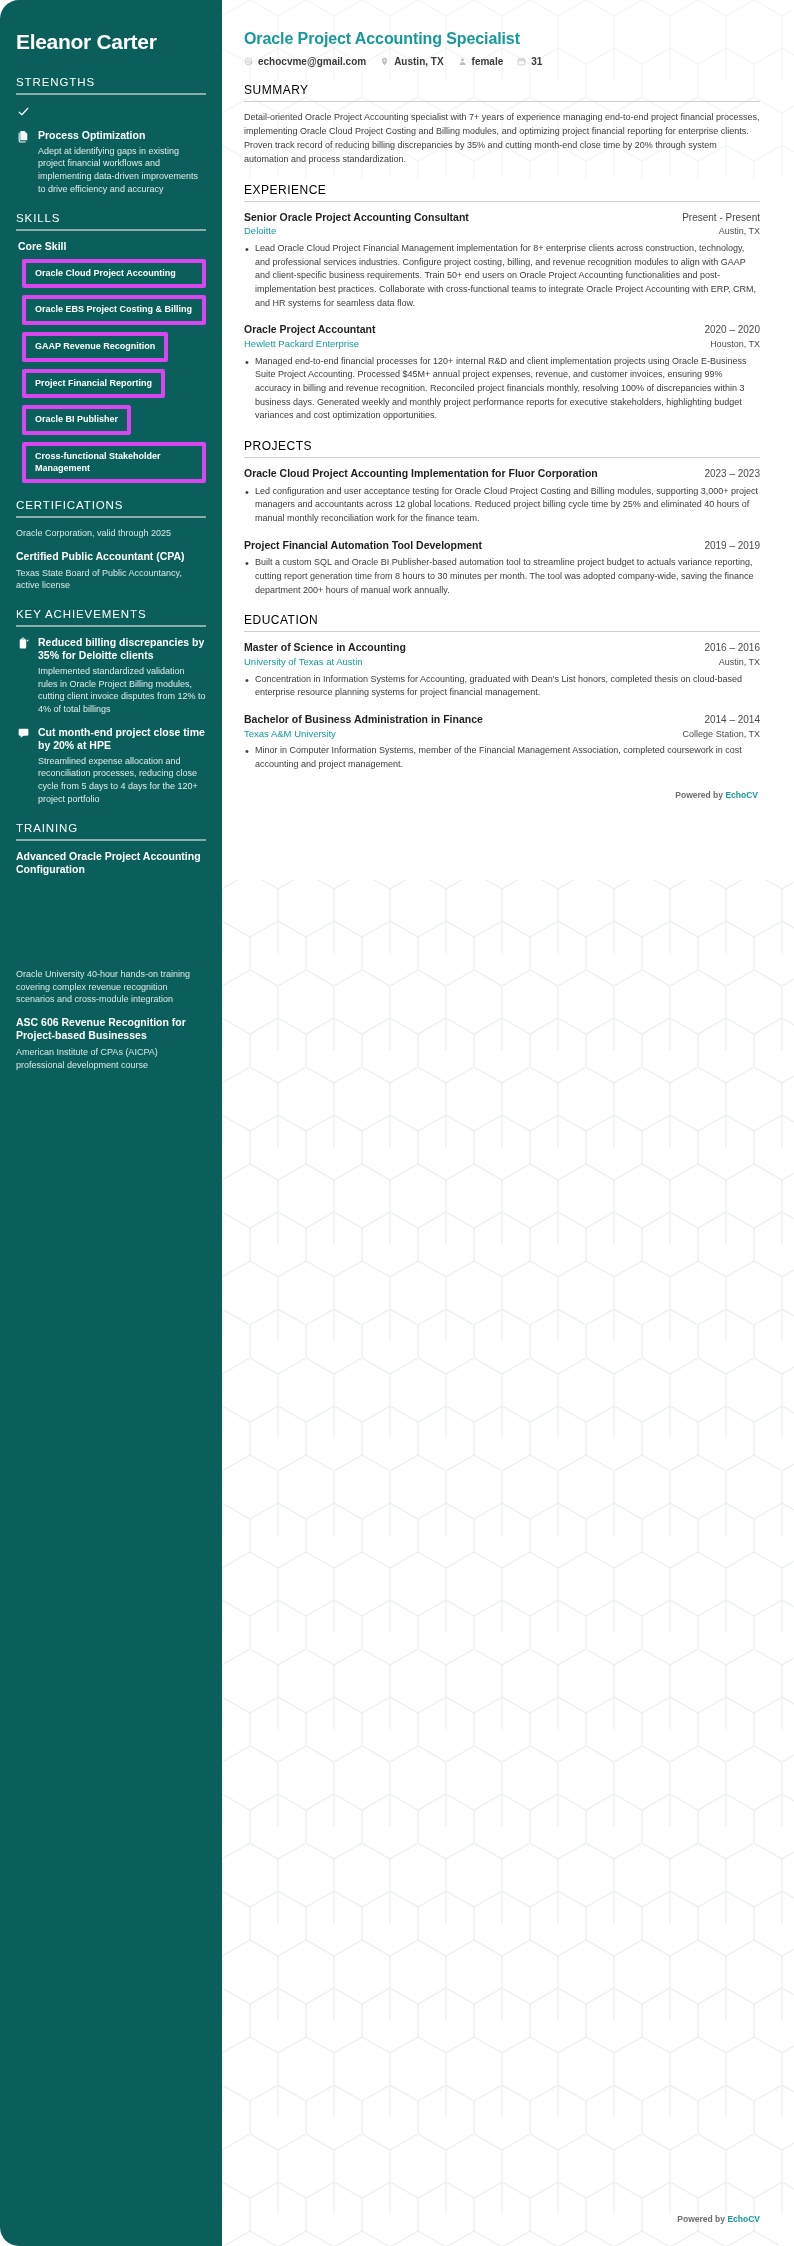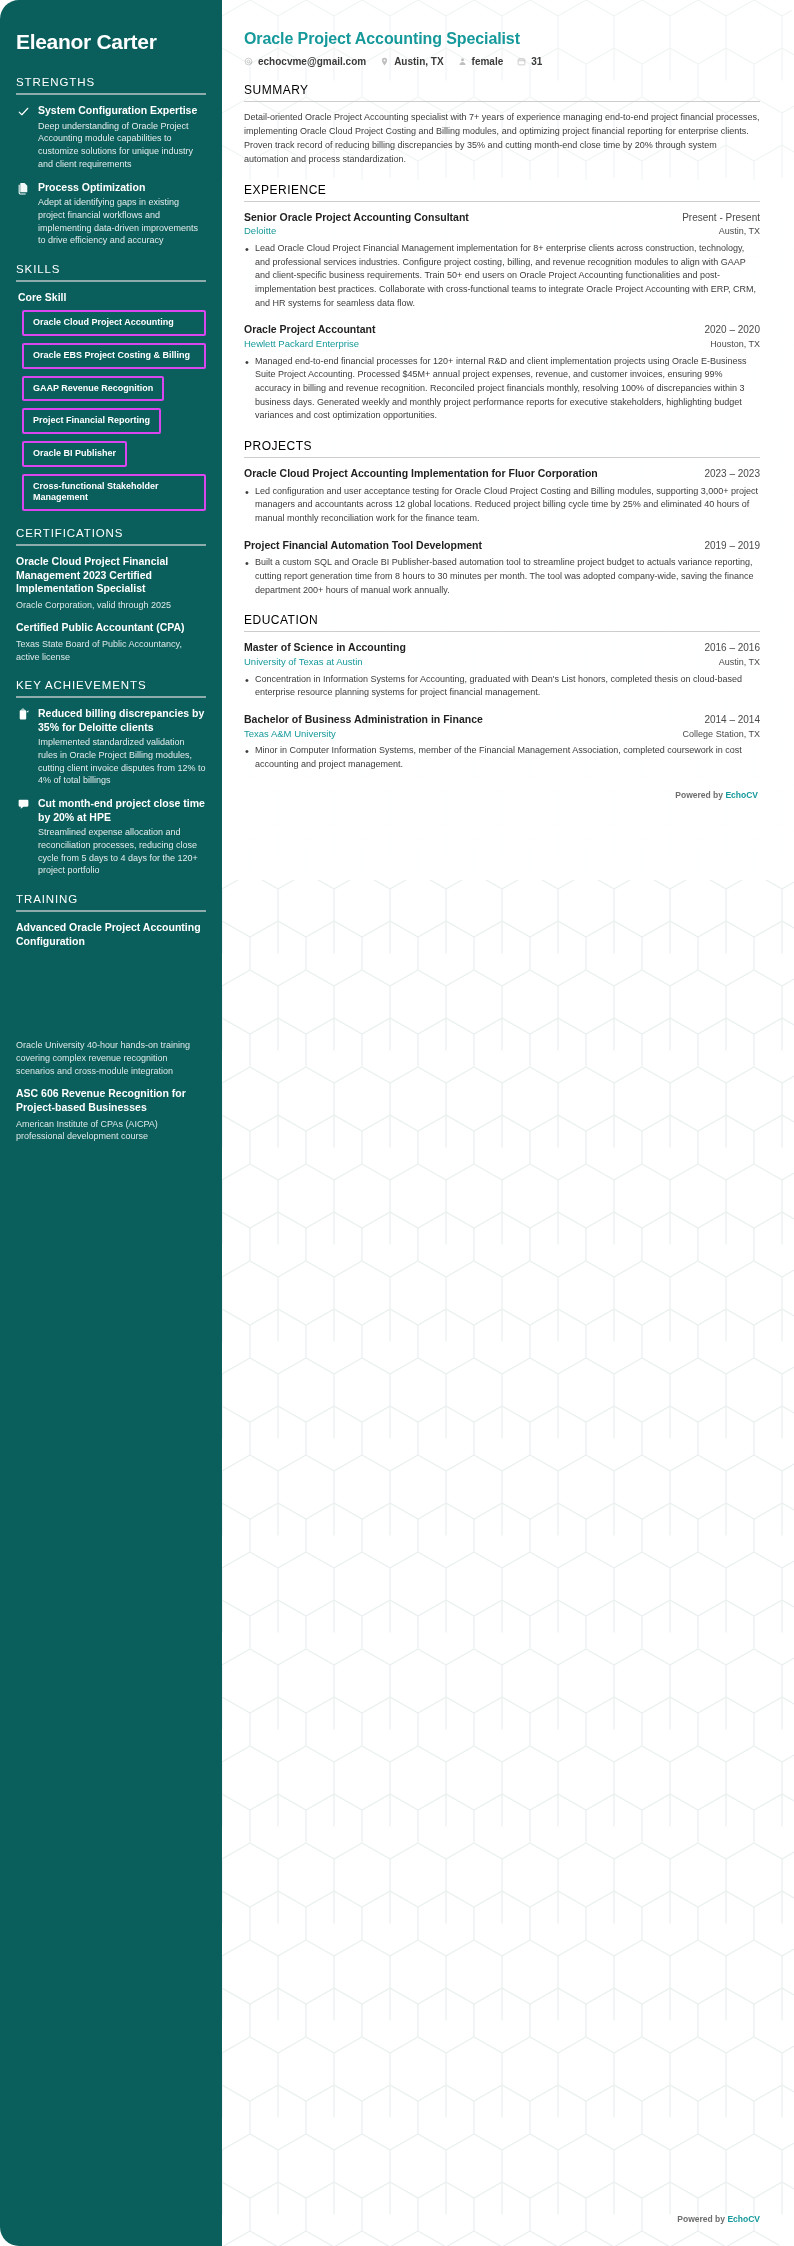--- a/index.html
+++ b/index.html
@@ -294,10 +294,6 @@
             <polyline points="4,13 9,18 20,6"></polyline>
           </svg>
       </span>
-      <div class="icon-body">
-        <div class="ir-title">System Configuration Expertise</div>
-        <div class="ir-desc">Deep understanding of Oracle Project Accounting module capabilities to customize solutions for unique industry and client requirements</div>
-      </div>
     </div>
 
     <div class="icon-row">

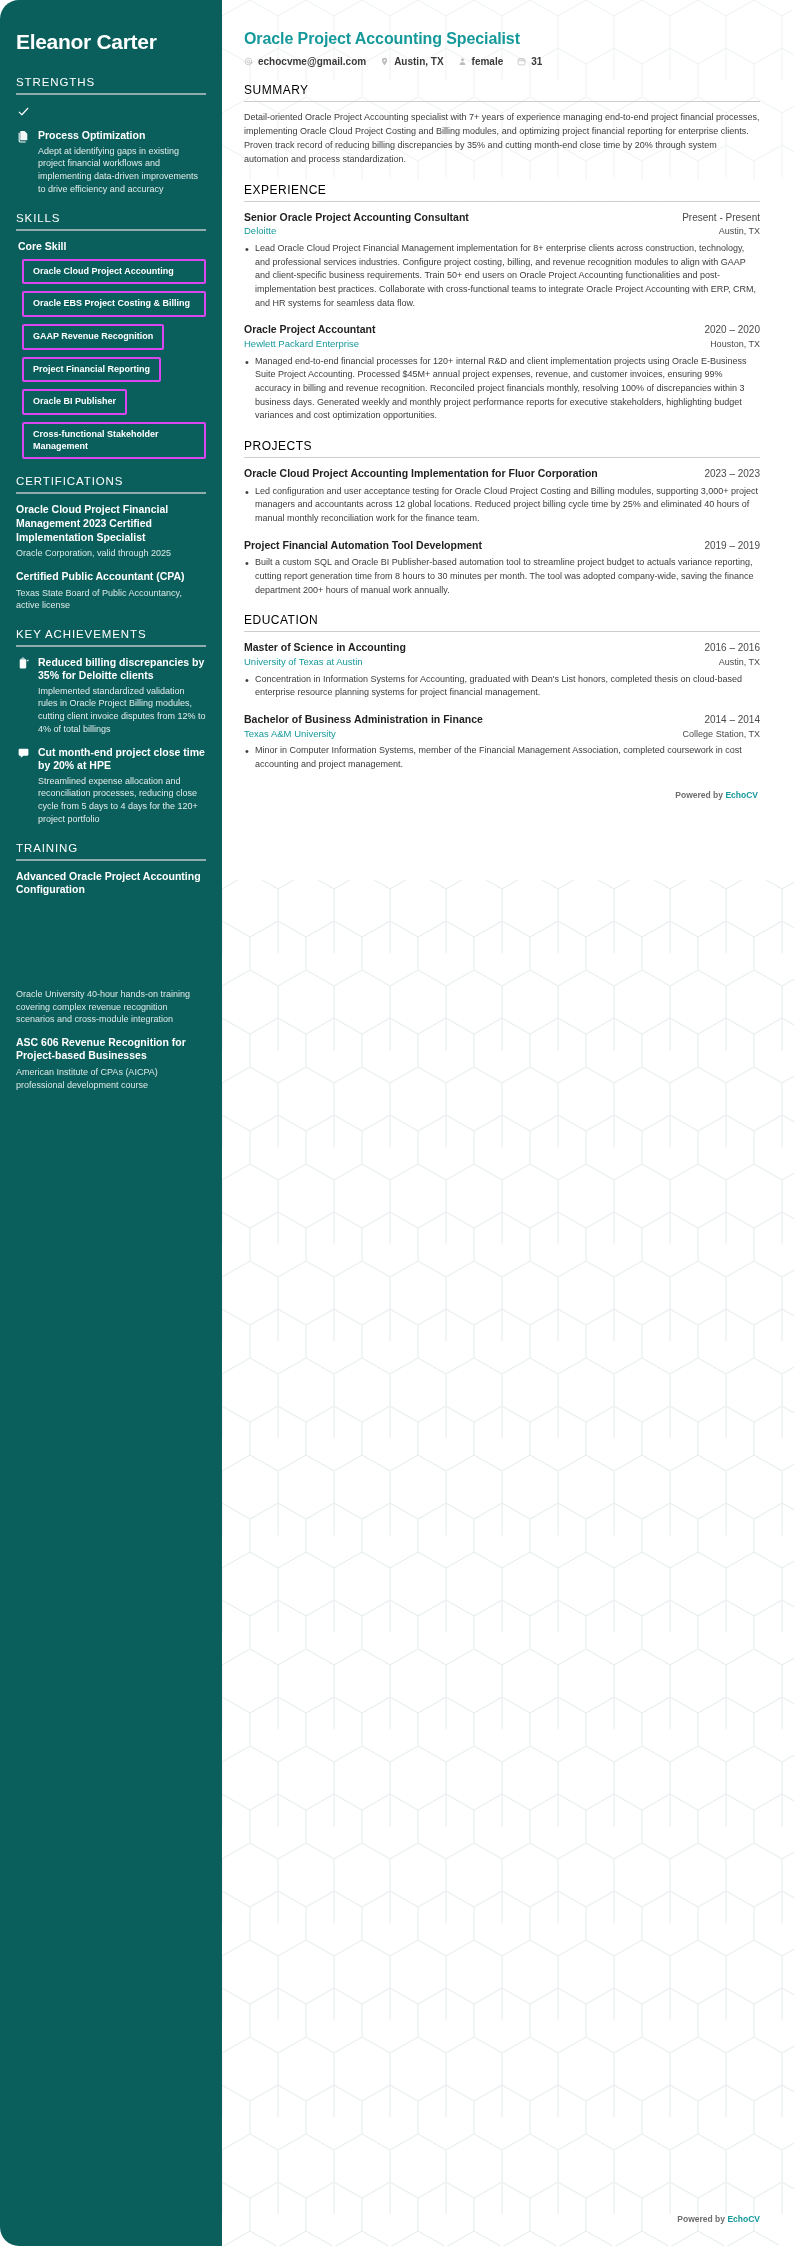--- a/index.html
+++ b/index.html
@@ -95,7 +95,7 @@
   }
   .chip {
     display: block;
-    border: 2px solid #d946ef;
+    border: 4px solid #d946ef;
     border-radius: 2px;
     padding: 5px 9px;
     margin: 0 0 7px 6px;

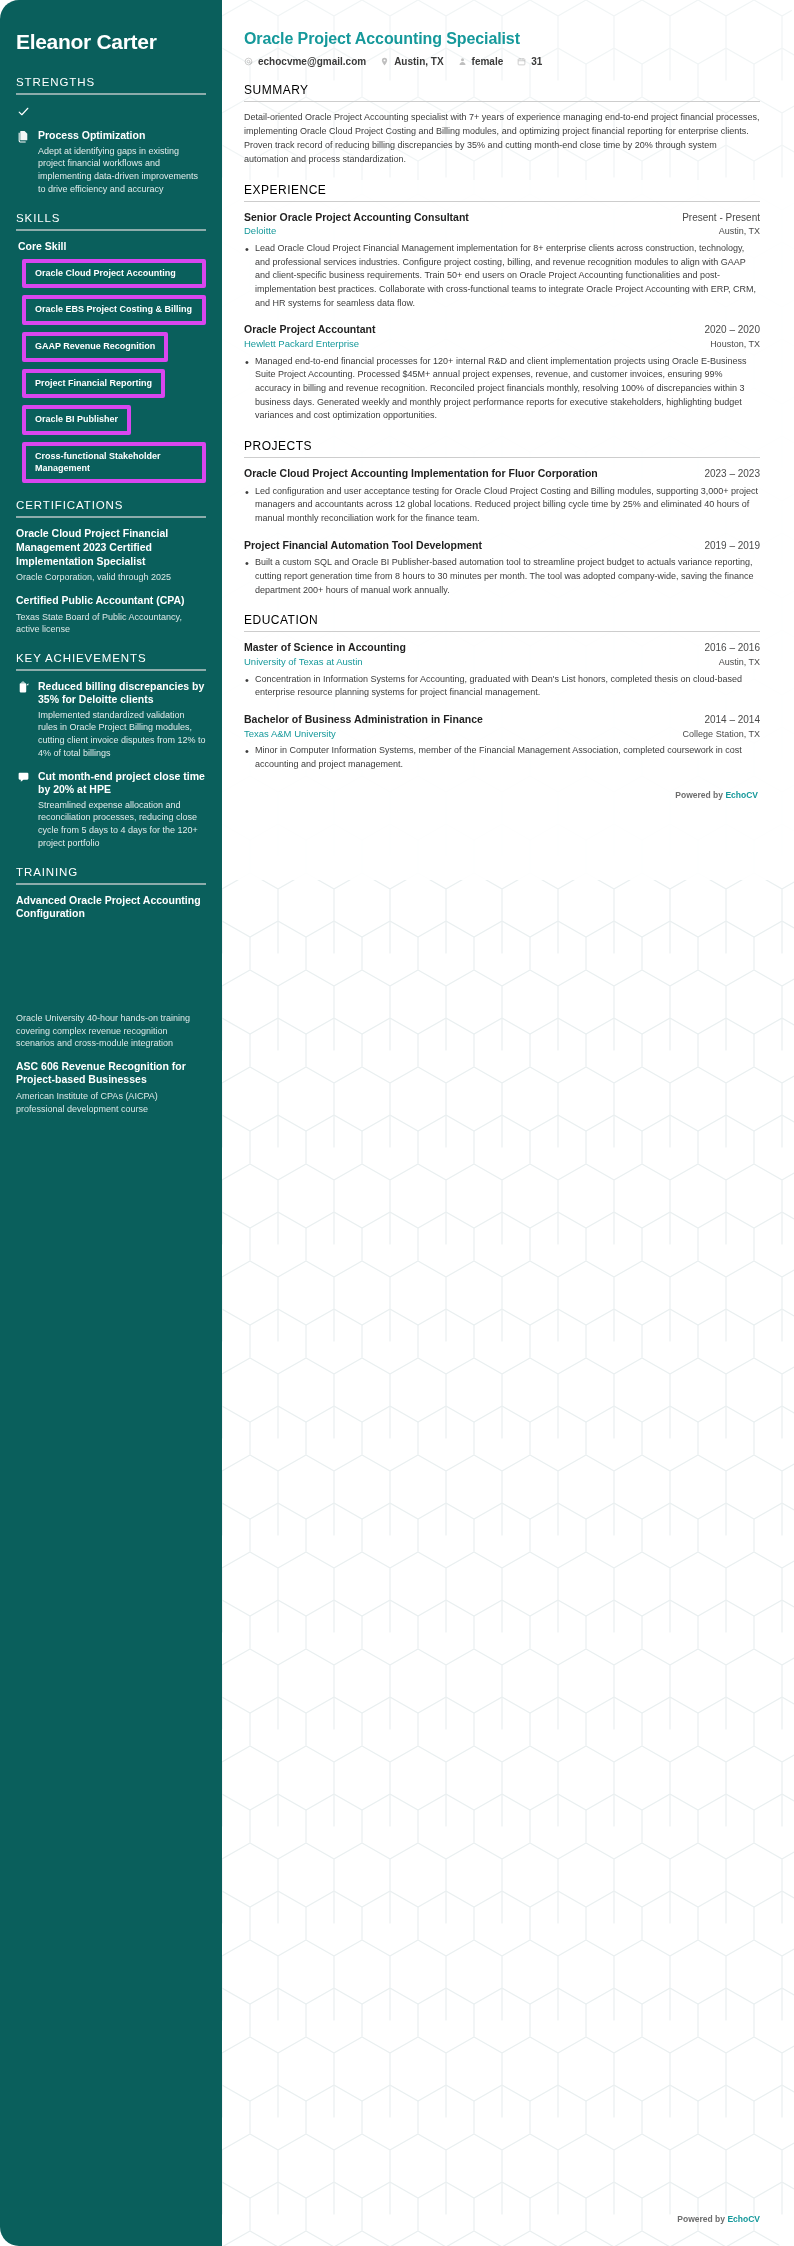--- a/index.html
+++ b/index.html
@@ -324,7 +324,6 @@
     <div class="side-rule"></div>
 
     <div>
-      <div class="cert-title">Oracle Cloud Project Financial Management 2023 Certified Implementation Specialist</div>
       <div class="cert-sub">Oracle Corporation, valid through 2025</div>
     </div>
     <div>

